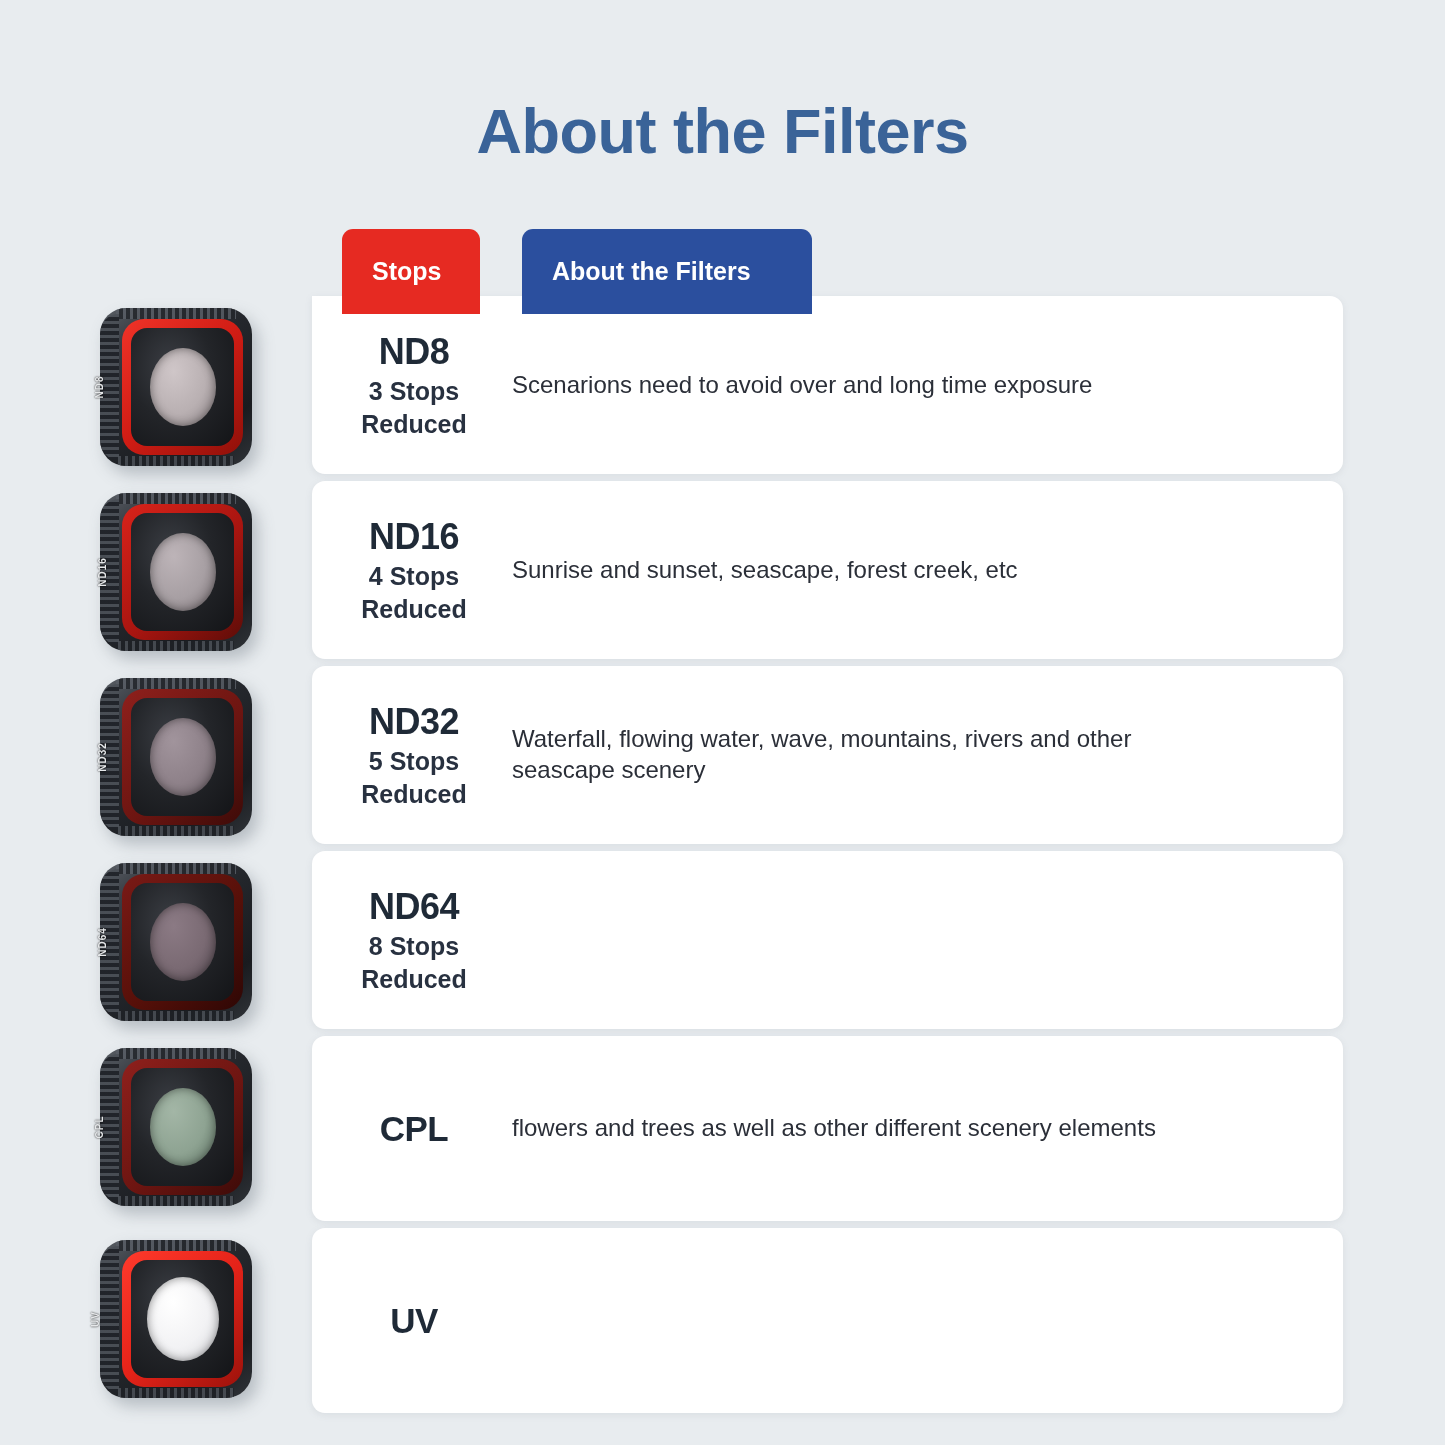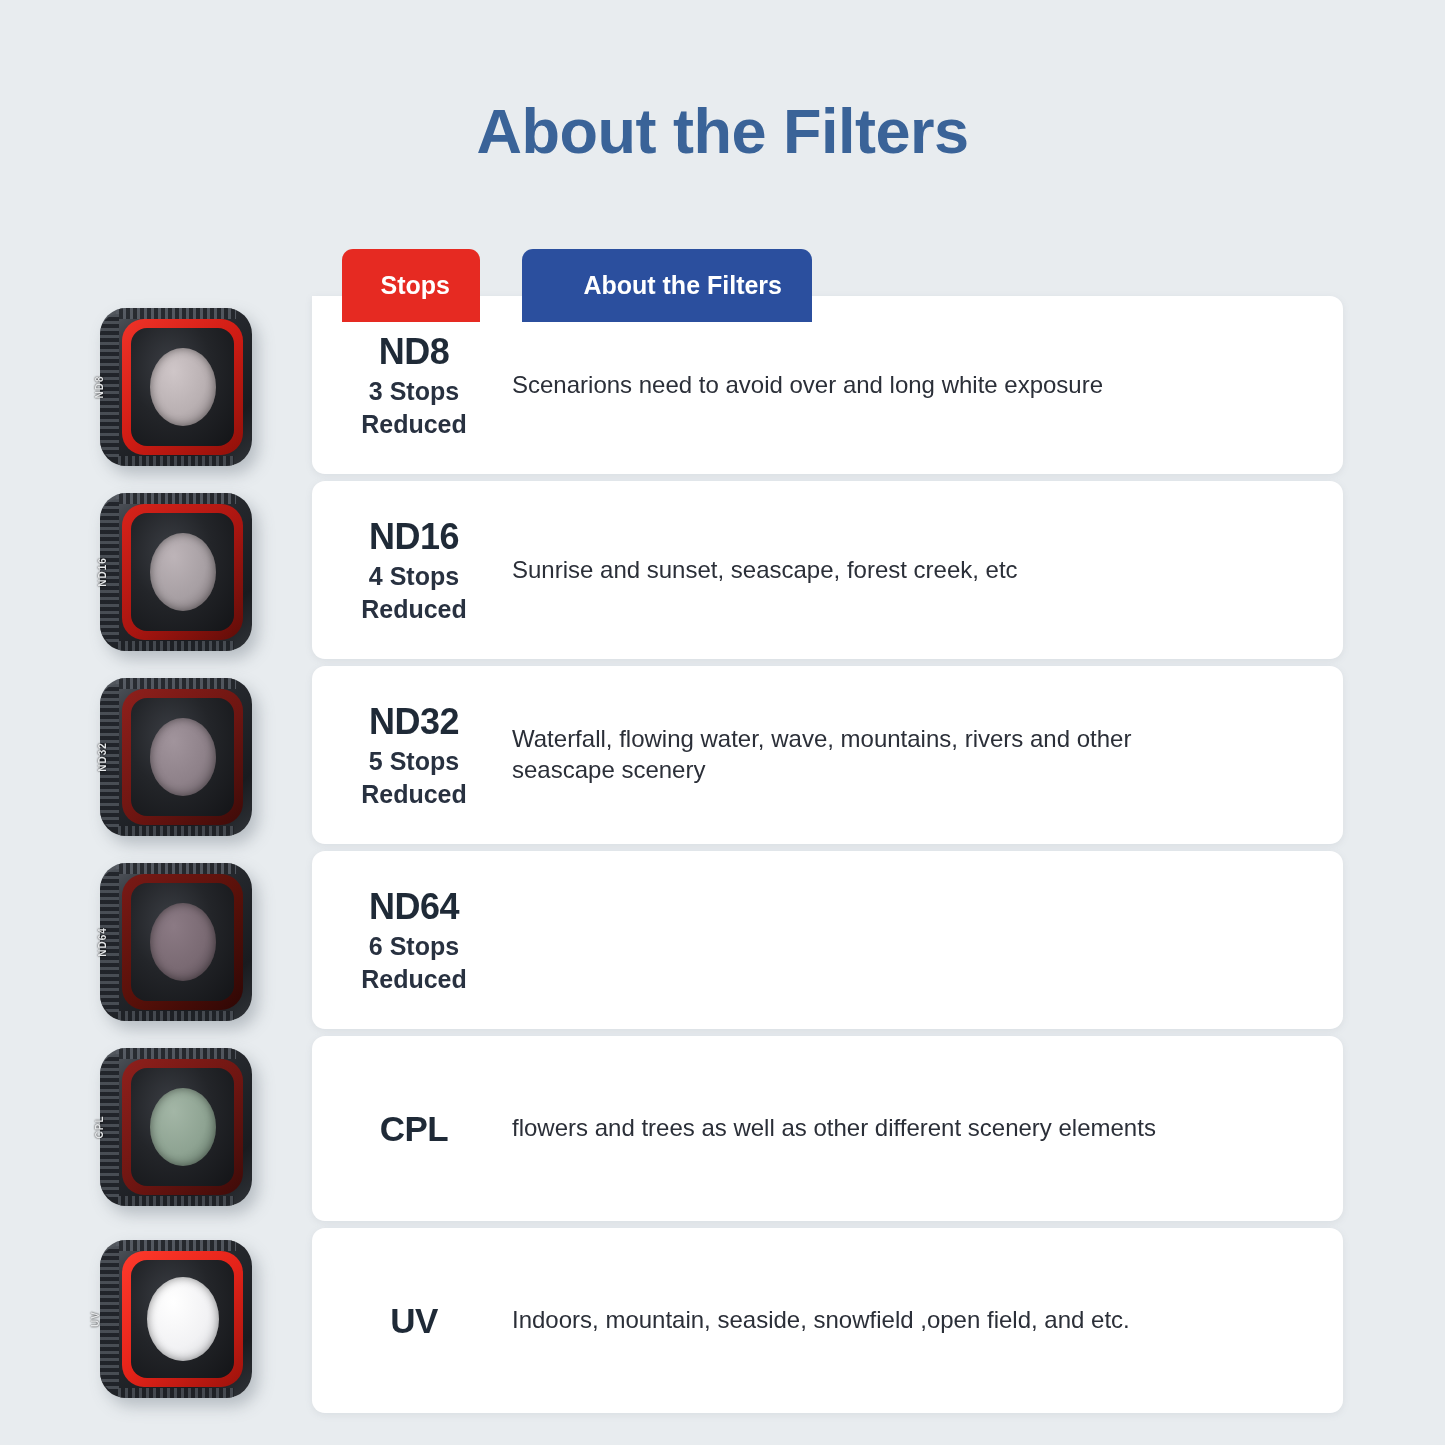--- a/index.html
+++ b/index.html
@@ -37,16 +37,15 @@
     z-index: 3;
   }
   .tab {
-    height: 73px;
+    height: 85px;
     border-radius: 11px 11px 0 0;
     display: flex;
     align-items: center;
-    justify-content: flex-end;
+    justify-content: flex-start;
     color: #ffffff;
     font-size: 25px;
     font-weight: bold;
     padding: 0 30px;
-    margin-top: 20px;
   }
   .tab-stops { background: #e62a22; min-width: 138px; }
   .tab-about { background: #2b4f9e; min-width: 290px; }

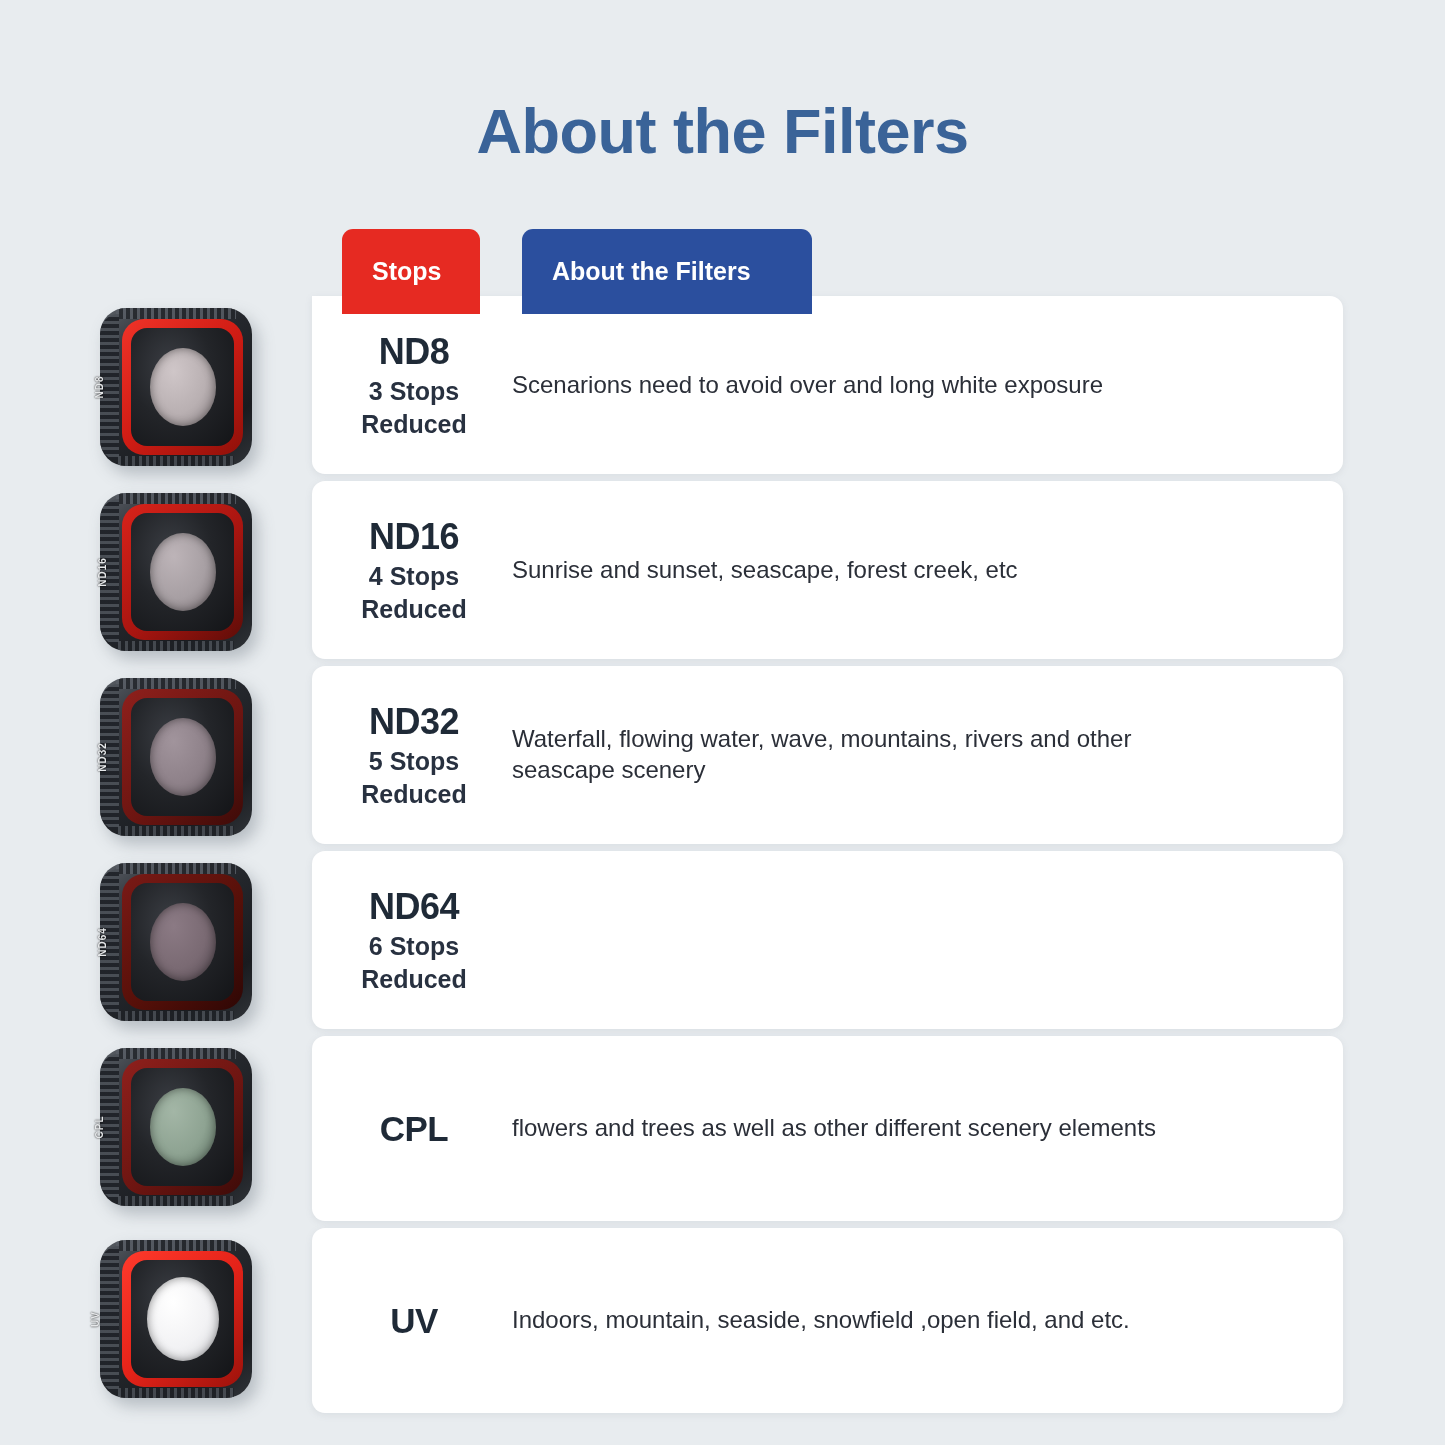--- a/index.html
+++ b/index.html
@@ -233,7 +233,7 @@
         <div class="stops-sub">Reduced</div>
       </div>
       <div class="desc-cell">
-        <div class="line">Scenarions need to avoid over and long white exposure</div>
+        <div class="line">Scenarions need to avoid over and long time exposure</div>
       </div>
     </div>
   </div>

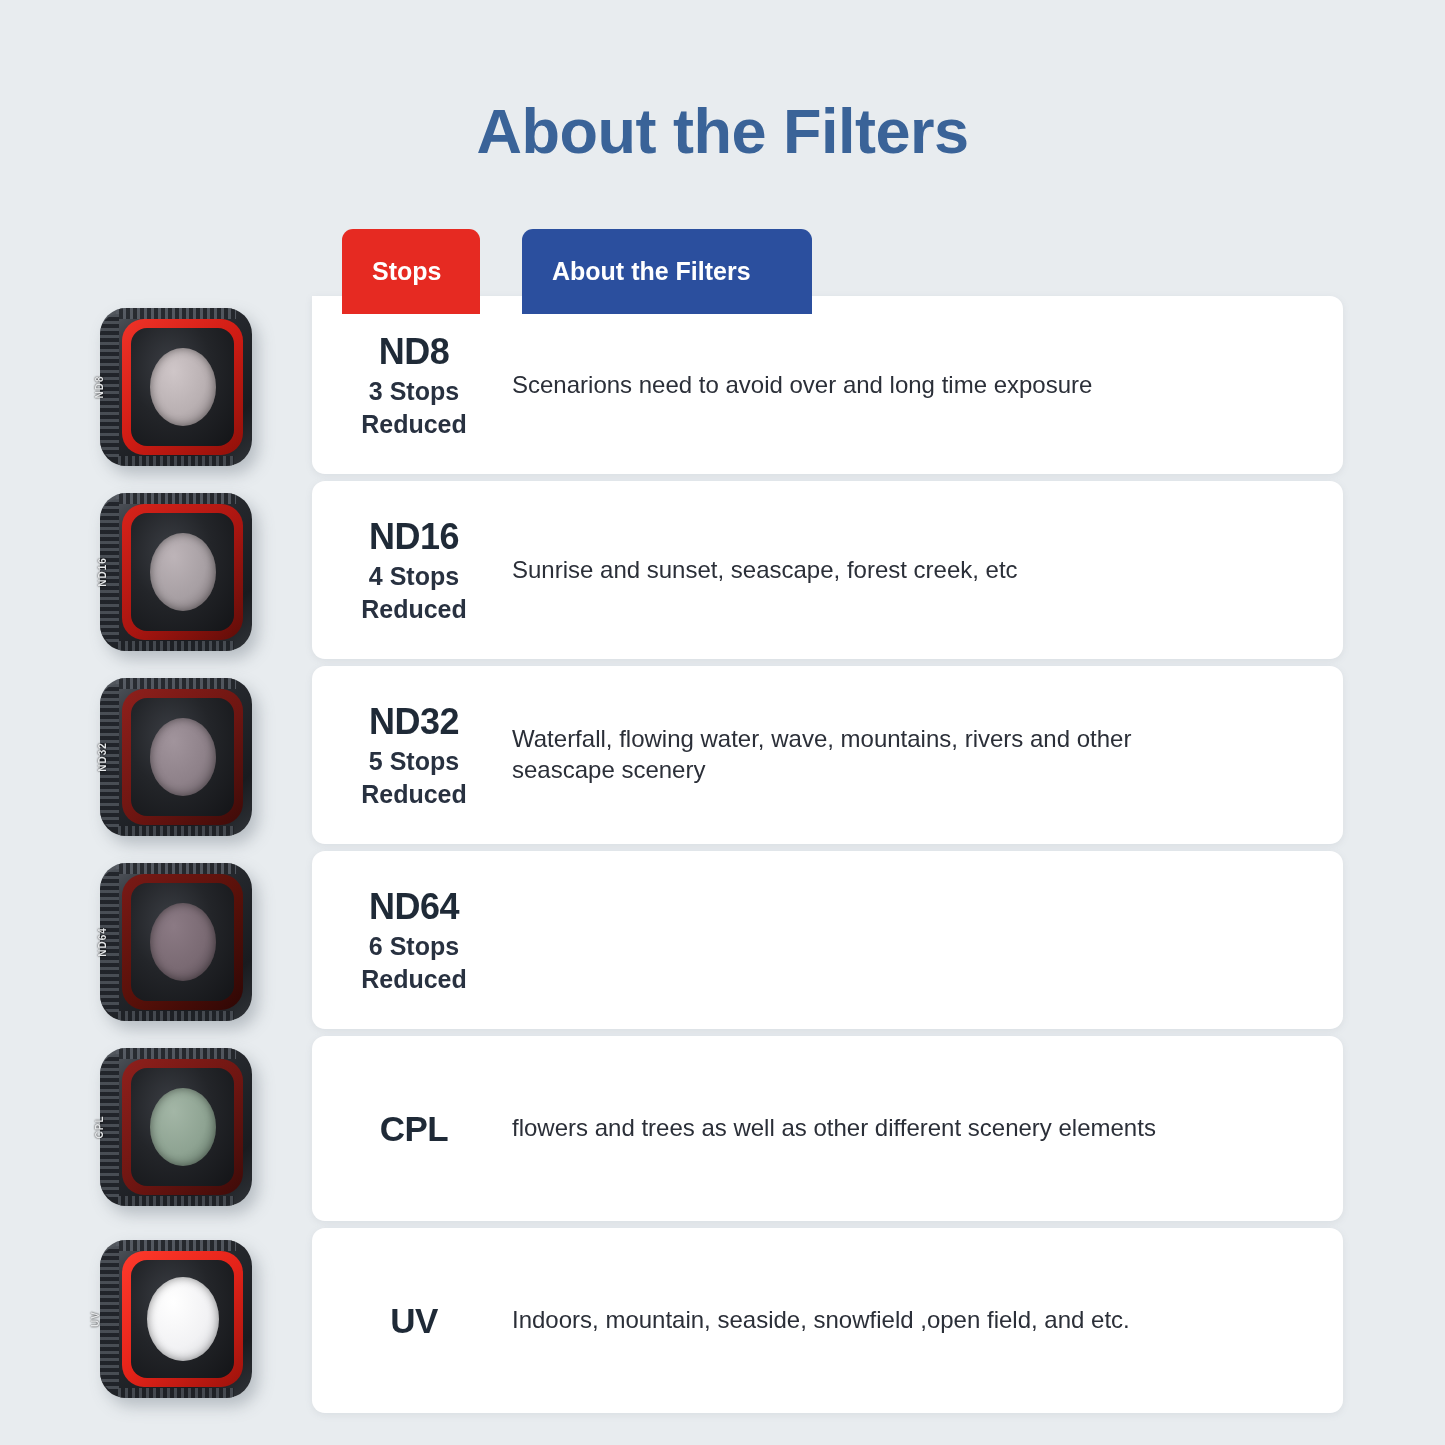--- a/index.html
+++ b/index.html
@@ -308,7 +308,7 @@
     <div class="card">
       <div class="stops-cell">
         <div class="nd-name">ND64</div>
-        <div class="stops-sub">6 Stops</div>
+        <div class="stops-sub">8 Stops</div>
         <div class="stops-sub">Reduced</div>
       </div>
     </div>

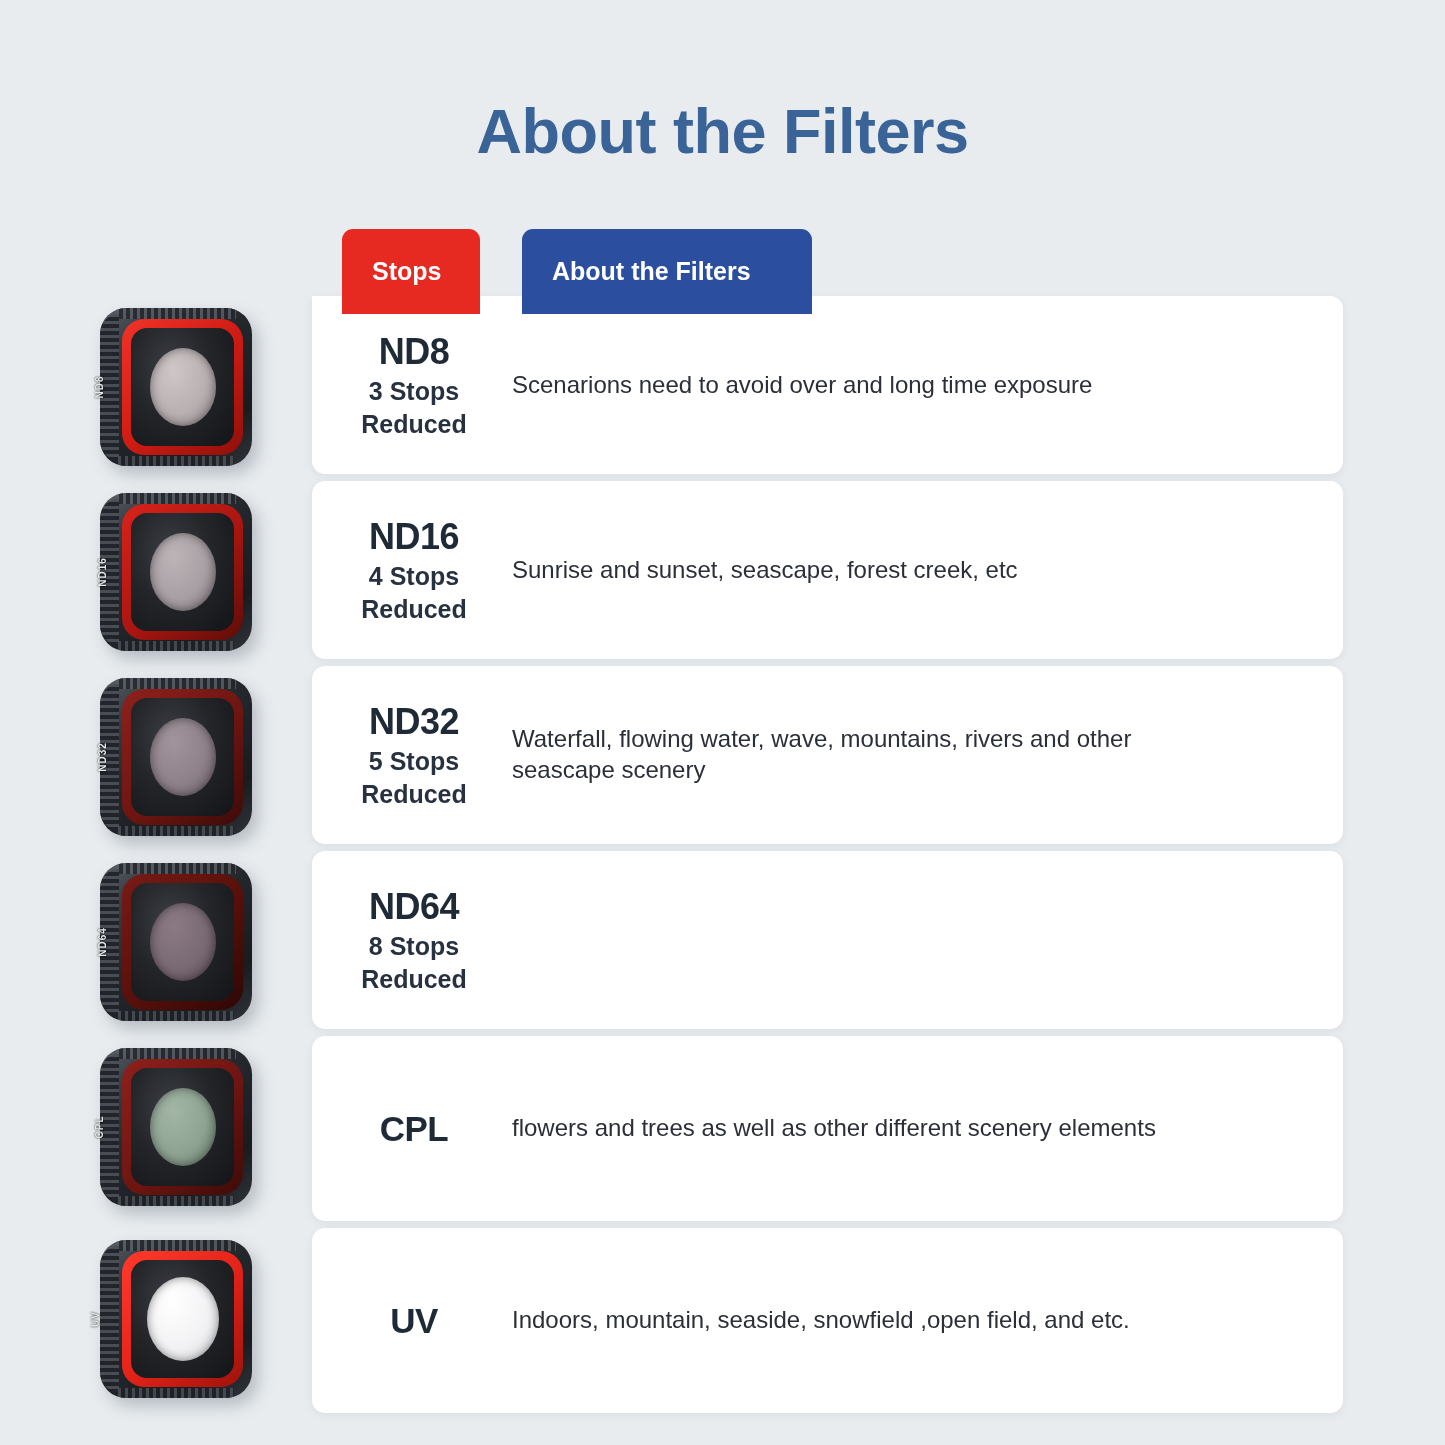--- a/index.html
+++ b/index.html
@@ -356,9 +356,6 @@
       <div class="stops-cell">
         <div class="nd-name solo">UV</div>
       </div>
-      <div class="desc-cell">
-        <div class="line">Indoors, mountain, seaside, snowfield ,open field, and etc.</div>
-      </div>
     </div>
   </div>
 

